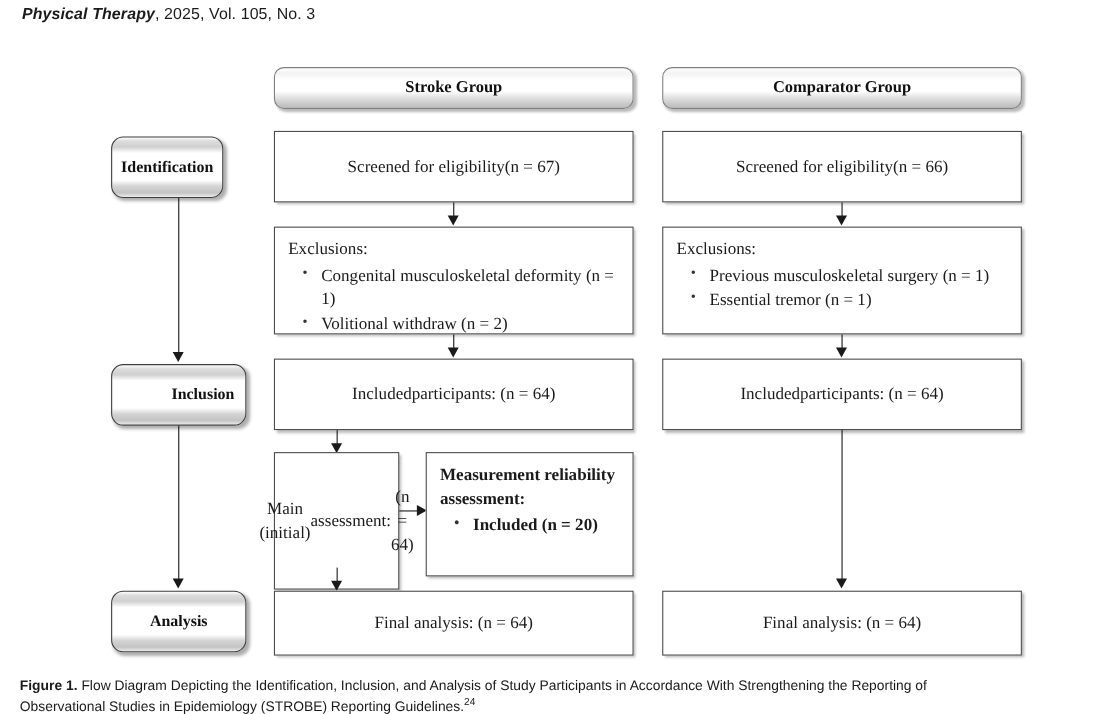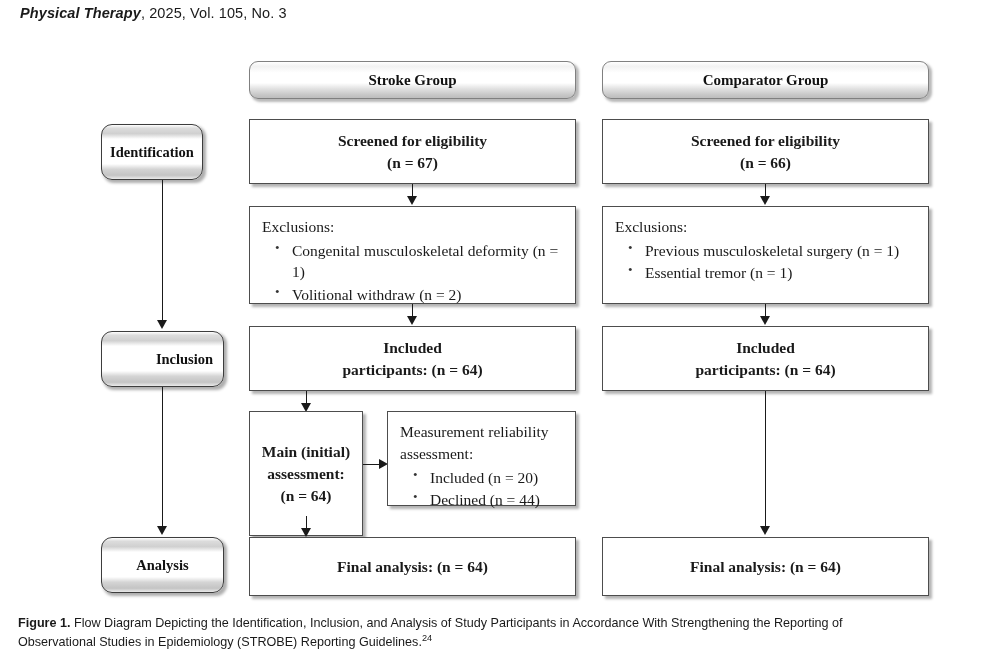--- a/index.html
+++ b/index.html
@@ -36,10 +36,9 @@
     line-height:1.42;
   }
   .box.center{
-    display:flex;flex-direction:column;
+    display:flex;flex-direction:row;
     align-items:center;justify-content:center;
     text-align:center;
-    font-weight:bold;
   }
   .box.left{
     padding:9px 10px 8px 12px;

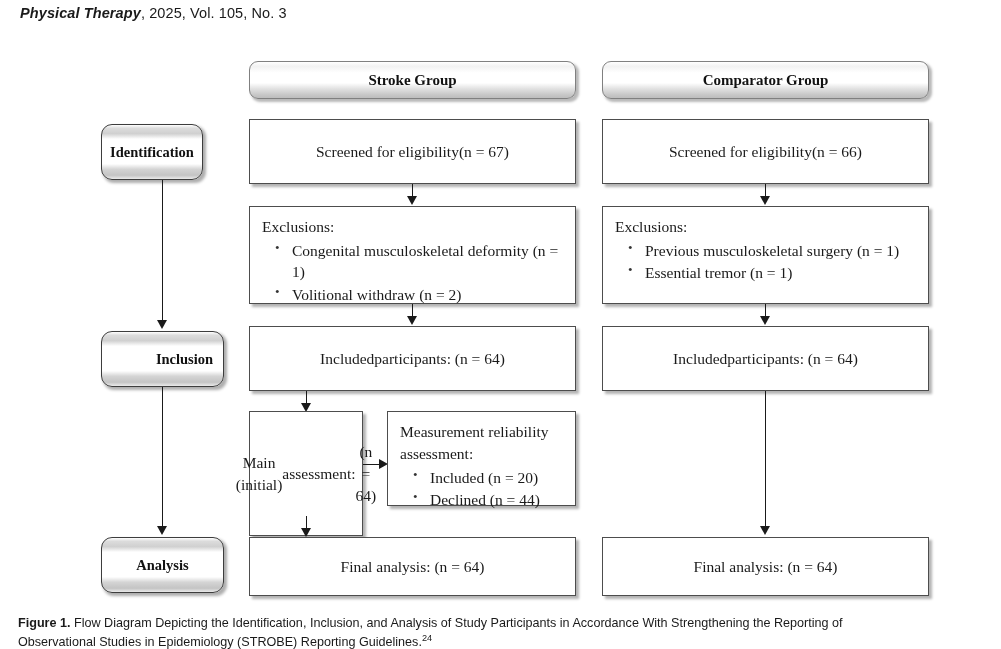--- a/index.html
+++ b/index.html
@@ -185,7 +185,7 @@
   <div class="hline" style="left:363px;top:464px;width:18px;"></div>
   <div class="arrowright" style="left:379px;top:459px;"></div>
 
-  <div class="box left" style="left:387px;top:411px;width:189px;height:95px;">
+  <div class="box left" style="left:387px;top:411px;width:189px;height:113px;font-weight:bold;">
     <div>Measurement reliability</div>
     <div>assessment:</div>
     <ul class="blist">

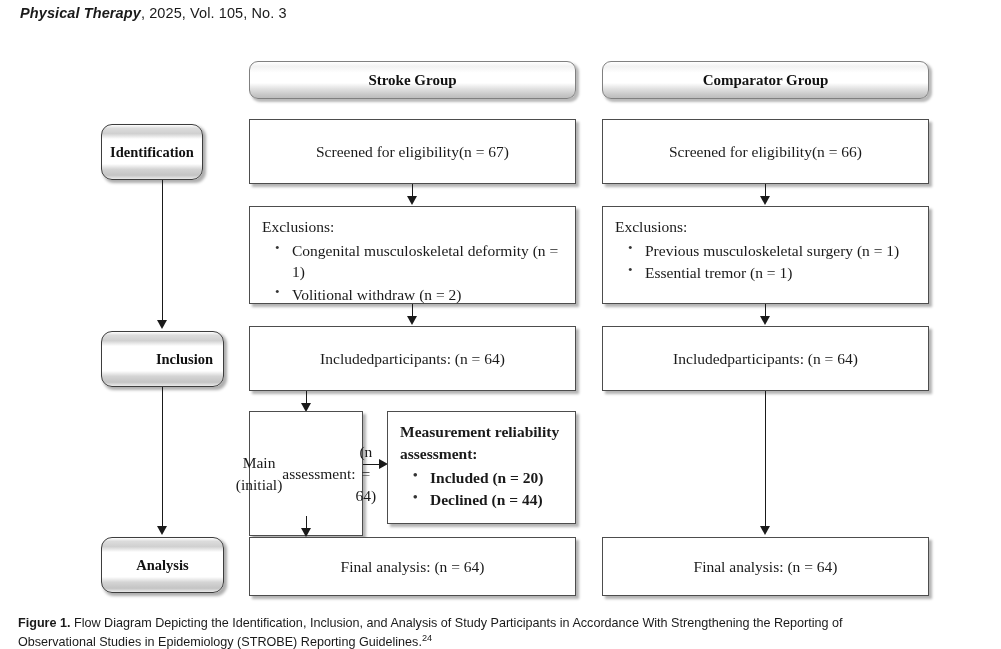--- a/index.html
+++ b/index.html
@@ -190,7 +190,6 @@
     <div>assessment:</div>
     <ul class="blist">
       <li>Included (n = 20)</li>
-      <li>Declined (n = 44)</li>
     </ul>
   </div>
 

